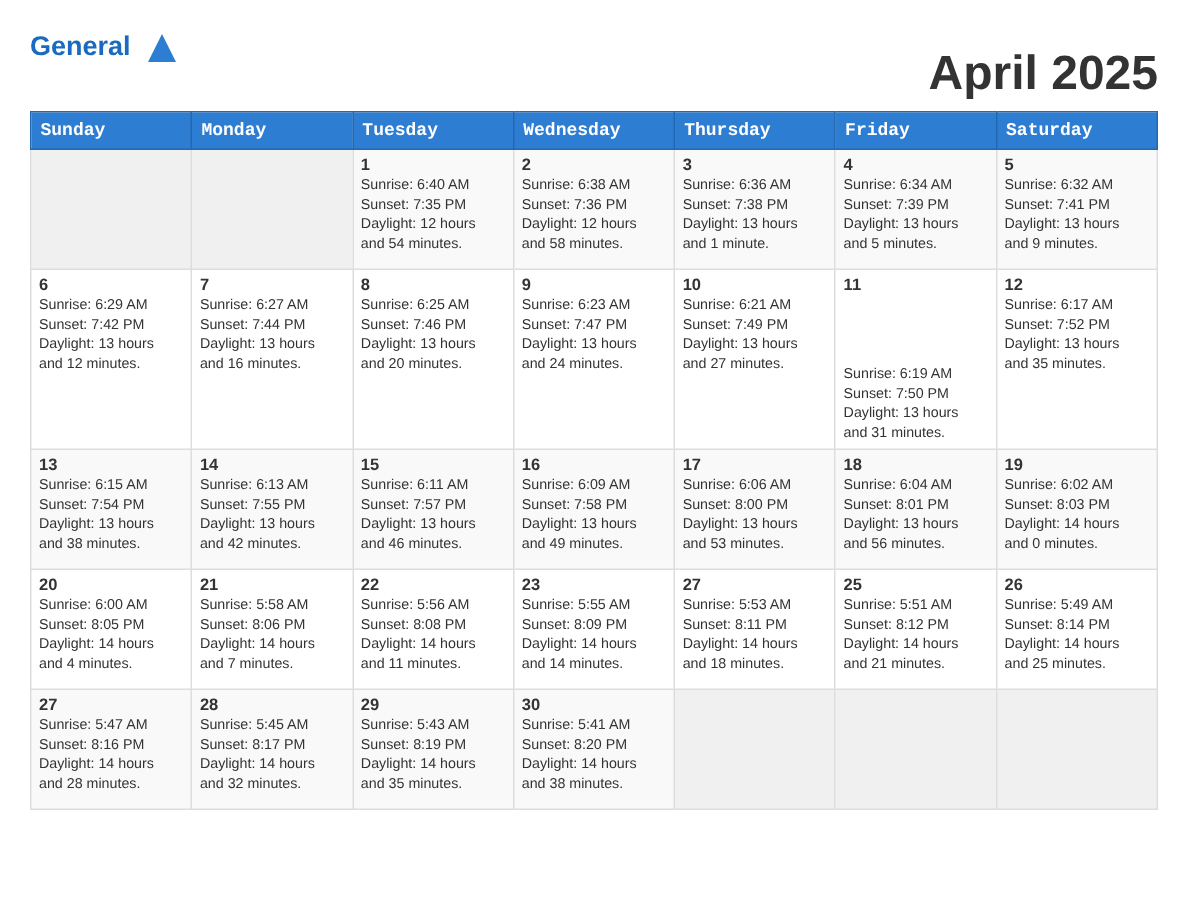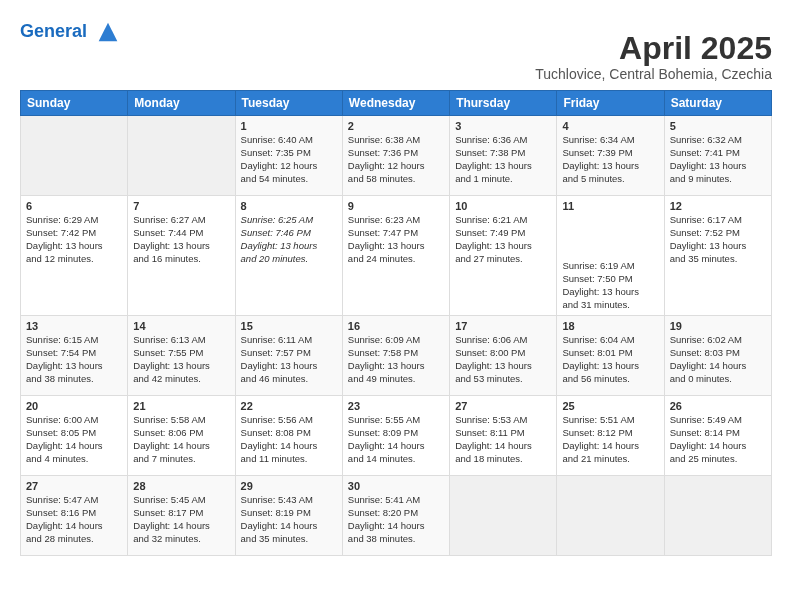--- a/index.html
+++ b/index.html
@@ -112,7 +112,6 @@
     </div>
     <div class="title-area">
       <div class="month-title">April 2025</div>
-      <div class="location">Tuchlovice, Central Bohemia, Czechia</div>
     </div>
   </div>
 

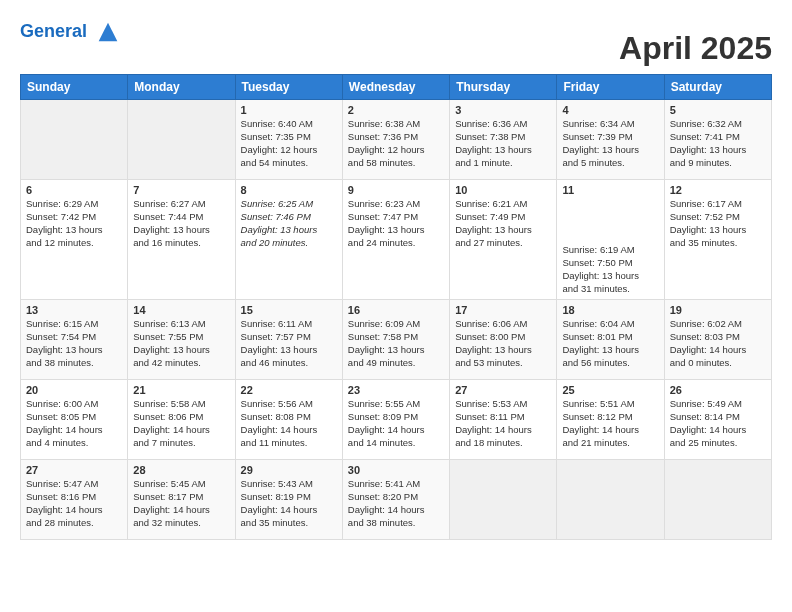--- a/index.html
+++ b/index.html
@@ -64,6 +64,7 @@
       padding: 5px 6px;
       text-align: left;
       border: 1px solid #2468b0;
+      font-family: Liberation Mono, monospace;
     }
     .calendar td {
       width: calc(100% / 7);

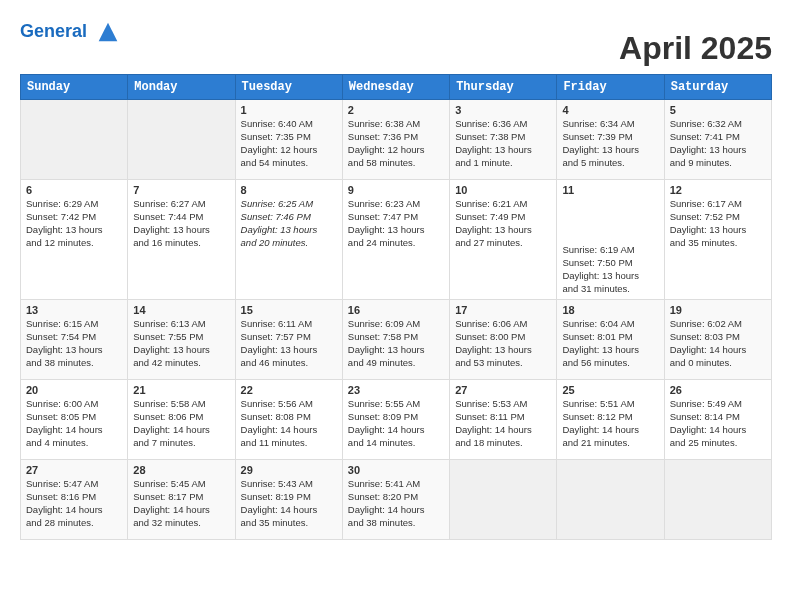--- a/index.html
+++ b/index.html
@@ -185,7 +185,7 @@
           </td>
           <td>
             <span class="day-num">8</span>
-            <div class="day-info" style="white-space: pre-line; font-style: italic;">Sunrise: 6:25 AM
+            <div class="day-info" style="white-space: pre-line;">Sunrise: 6:25 AM
 Sunset: 7:46 PM
 Daylight: 13 hours
 and 20 minutes.</div>

